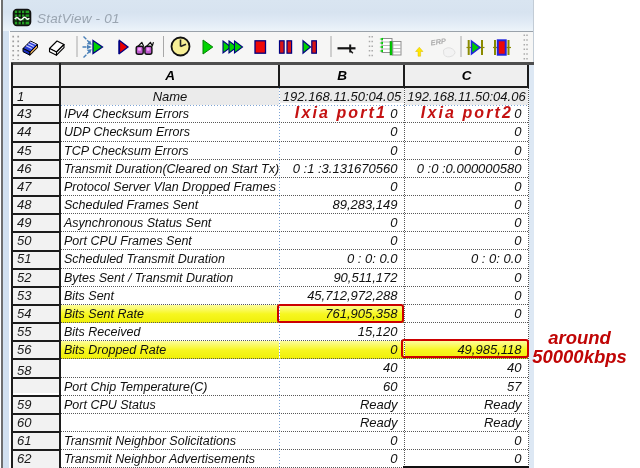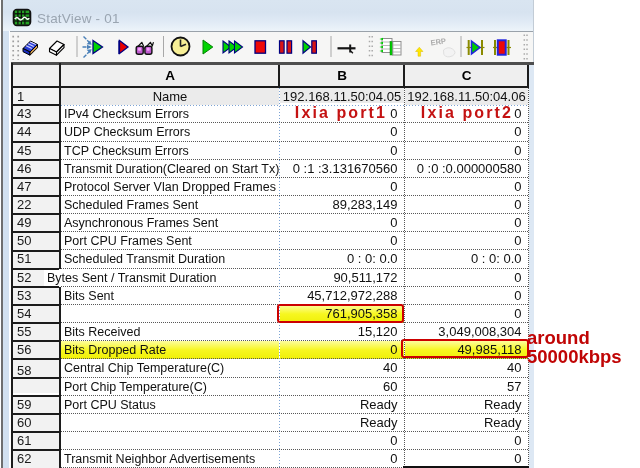--- a/index.html
+++ b/index.html
@@ -4,7 +4,7 @@
 * { margin:0; padding:0; box-sizing:border-box; }
 html,body { width:640px; height:468px; background:#fff; overflow:hidden;
   font-family:"Liberation Sans",sans-serif; }
-#page { position:relative; width:640px; height:468px; }
+#page { position:relative; width:640px; height:468px;font-style:italic; }
 .bk { position:absolute; background:#1c1c1c; }
 .hdrbg { position:absolute; background:#efefef; }
 .hl { position:absolute; font-weight:bold; font-size:13.5px; color:#000; text-align:center; line-height:21px; }

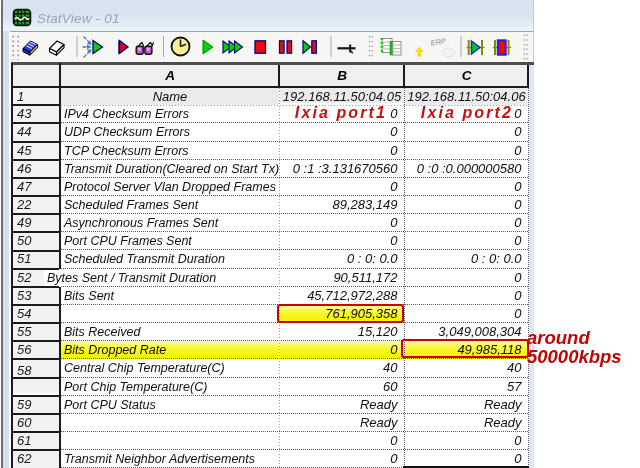--- a/index.html
+++ b/index.html
@@ -206,7 +206,7 @@
 <div class="cv" style="left:280px;top:177.82px;width:124px;height:18.16px">0</div>
 <div class="cv" style="left:405px;top:177.82px;width:123px;height:18.16px">0</div>
 <div class="gdot" style="left:61px;top:194.97px;width:468px"></div>
-<div class="rn" style="left:13px;top:195.98px;width:46px;height:18.16px">22</div>
+<div class="rn" style="left:13px;top:195.98px;width:46px;height:18.16px">48</div>
 <div class="ca" style="left:61px;top:195.98px;width:218px;height:18.16px">Scheduled Frames Sent</div>
 <div class="cv" style="left:280px;top:195.98px;width:124px;height:18.16px">89,283,149</div>
 <div class="cv" style="left:405px;top:195.98px;width:123px;height:18.16px">0</div>

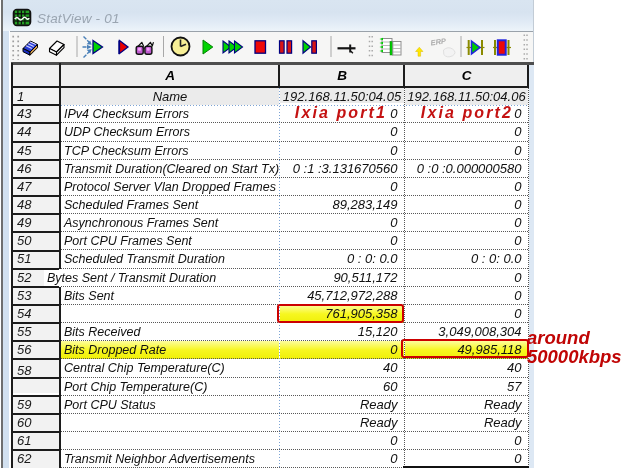--- a/index.html
+++ b/index.html
@@ -212,7 +212,7 @@
 <div class="cv" style="left:405px;top:195.98px;width:123px;height:18.16px">0</div>
 <div class="gdot" style="left:61px;top:213.13px;width:468px"></div>
 <div class="rn" style="left:13px;top:214.13px;width:46px;height:18.16px">49</div>
-<div class="ca" style="left:61px;top:214.13px;width:218px;height:18.16px">Asynchronous Frames Sent</div>
+<div class="ca" style="left:61px;top:214.13px;width:218px;height:18.16px">Asynchronous Status Sent</div>
 <div class="cv" style="left:280px;top:214.13px;width:124px;height:18.16px">0</div>
 <div class="cv" style="left:405px;top:214.13px;width:123px;height:18.16px">0</div>
 <div class="gdot" style="left:61px;top:231.28px;width:468px"></div>

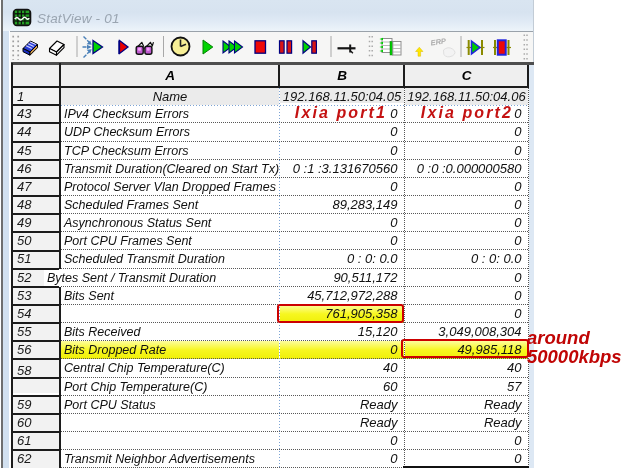--- a/index.html
+++ b/index.html
@@ -227,7 +227,7 @@
 <div class="cv" style="left:405px;top:250.44px;width:123px;height:18.16px">0 : 0: 0.0</div>
 <div class="gdot" style="left:61px;top:267.60px;width:468px"></div>
 <div class="rn" style="left:13px;top:268.60px;width:46px;height:18.16px">52</div>
-<div class="ca" style="left:44px;top:268.60px;width:218px;height:18.16px">Bytes Sent / Transmit Duration</div>
+<div class="ca" style="left:61px;top:268.60px;width:218px;height:18.16px">Bytes Sent / Transmit Duration</div>
 <div class="cv" style="left:280px;top:268.60px;width:124px;height:18.16px">90,511,172</div>
 <div class="cv" style="left:405px;top:268.60px;width:123px;height:18.16px">0</div>
 <div class="gdot" style="left:61px;top:285.75px;width:468px"></div>

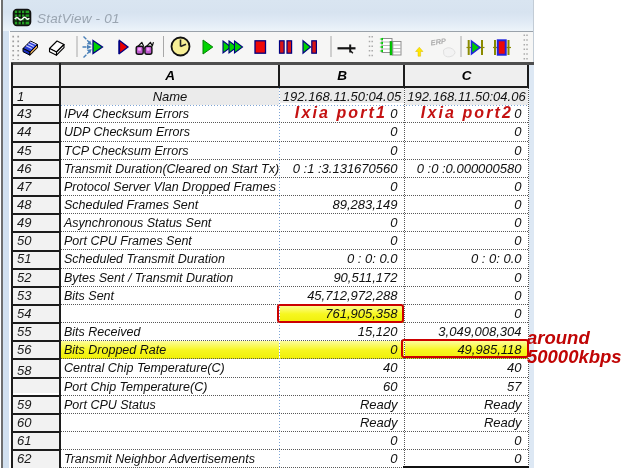--- a/index.html
+++ b/index.html
@@ -237,6 +237,7 @@
 <div class="cv" style="left:405px;top:286.75px;width:123px;height:18.16px">0</div>
 <div class="gdot" style="left:61px;top:303.90px;width:468px"></div>
 <div class="rn" style="left:13px;top:304.91px;width:46px;height:18.16px">54</div>
+<div class="ca yel" style="left:61px;top:304.91px;width:218px;height:18.16px">Bits Sent Rate</div>
 <div class="cv yel" style="left:280px;top:304.91px;width:124px;height:18.16px">761,905,358</div>
 <div class="cv" style="left:405px;top:304.91px;width:123px;height:18.16px">0</div>
 <div class="gdot" style="left:61px;top:322.06px;width:468px"></div>

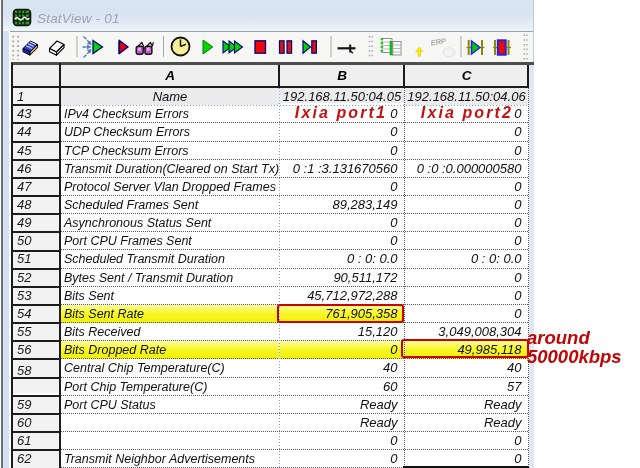--- a/index.html
+++ b/index.html
@@ -244,7 +244,6 @@
 <div class="rn" style="left:13px;top:323.06px;width:46px;height:18.16px">55</div>
 <div class="ca" style="left:61px;top:323.06px;width:218px;height:18.16px">Bits Received</div>
 <div class="cv" style="left:280px;top:323.06px;width:124px;height:18.16px">15,120</div>
-<div class="cv" style="left:405px;top:323.06px;width:123px;height:18.16px">3,049,008,304</div>
 <div class="gdot" style="left:61px;top:340.22px;width:468px"></div>
 <div class="rn" style="left:13px;top:341.22px;width:46px;height:18.16px">56</div>
 <div class="ca yel" style="left:61px;top:341.22px;width:218px;height:18.16px">Bits Dropped Rate</div>

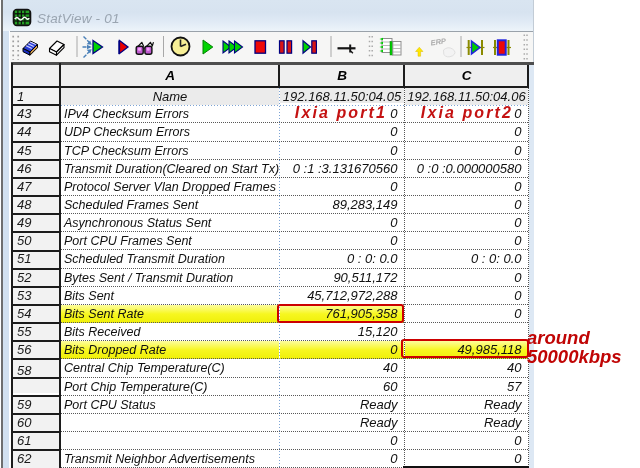--- a/index.html
+++ b/index.html
@@ -19,7 +19,7 @@
 .gvdot { position:absolute; width:1px; background-image:repeating-linear-gradient(180deg,#585858 0,#585858 1px,transparent 1px,transparent 2px); }
 .ixia { position:absolute; color:#c41212; font-weight:bold; font-size:16px; letter-spacing:2.1px; text-align:right; line-height:18.5px; }
 .rbox { position:absolute; border:2.5px solid #cc0000; border-radius:3px; }
-.annot { position:absolute; color:#c00505; font-weight:bold; font-size:18.5px; line-height:19px; }
+.annot { position:absolute; color:#c00505; font-weight:bold; font-size:18.5px; line-height:19px; text-align:center; }
 #leftline { position:absolute; left:1px; top:0; width:1.6px; height:468px; background:#6f6f6f; }
 #titlebar { position:absolute; left:2.6px; top:0; width:530.8px; height:30.5px;
   background:linear-gradient(180deg,#d9e5f1 0%,#d7e3f0 40%,#e0eaf5 70%,#edf4fa 100%); }

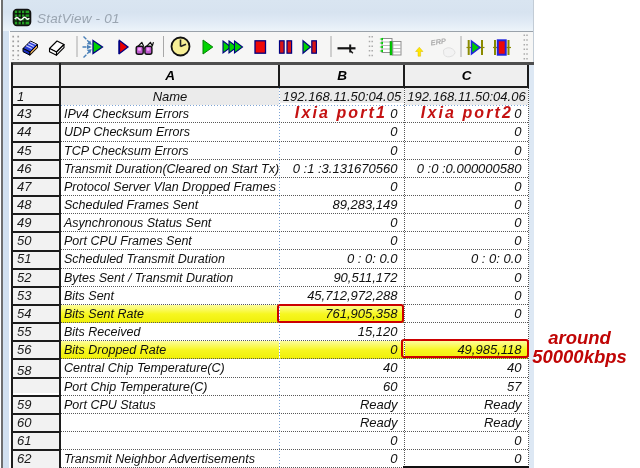--- a/index.html
+++ b/index.html
@@ -251,7 +251,6 @@
 <div class="cv yel" style="left:405px;top:341.22px;width:123px;height:18.16px">49,985,118</div>
 <div class="gdot" style="left:61px;top:358.37px;width:468px"></div>
 <div class="rn" style="left:13px;top:359.37px;width:46px;height:18.16px">57</div>
-<div class="ca" style="left:61px;top:359.37px;width:218px;height:18.16px">Central Chip Temperature(C)</div>
 <div class="cv" style="left:280px;top:359.37px;width:124px;height:18.16px">40</div>
 <div class="cv" style="left:405px;top:359.37px;width:123px;height:18.16px">40</div>
 <div class="gdot" style="left:61px;top:376.52px;width:468px"></div>

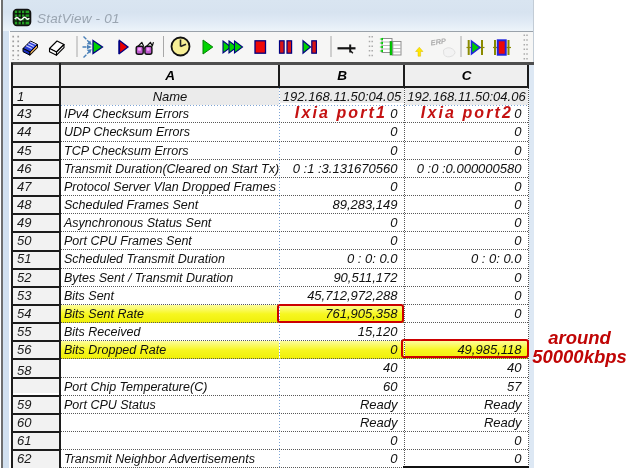--- a/index.html
+++ b/index.html
@@ -269,6 +269,7 @@
 <div class="cv" style="left:405px;top:413.83px;width:123px;height:18.16px">Ready</div>
 <div class="gdot" style="left:61px;top:430.99px;width:468px"></div>
 <div class="rn" style="left:13px;top:431.99px;width:46px;height:18.16px">61</div>
+<div class="ca" style="left:61px;top:431.99px;width:218px;height:18.16px">Transmit Neighbor Solicitations</div>
 <div class="cv" style="left:280px;top:431.99px;width:124px;height:18.16px">0</div>
 <div class="cv" style="left:405px;top:431.99px;width:123px;height:18.16px">0</div>
 <div class="gdot" style="left:61px;top:449.14px;width:468px"></div>

